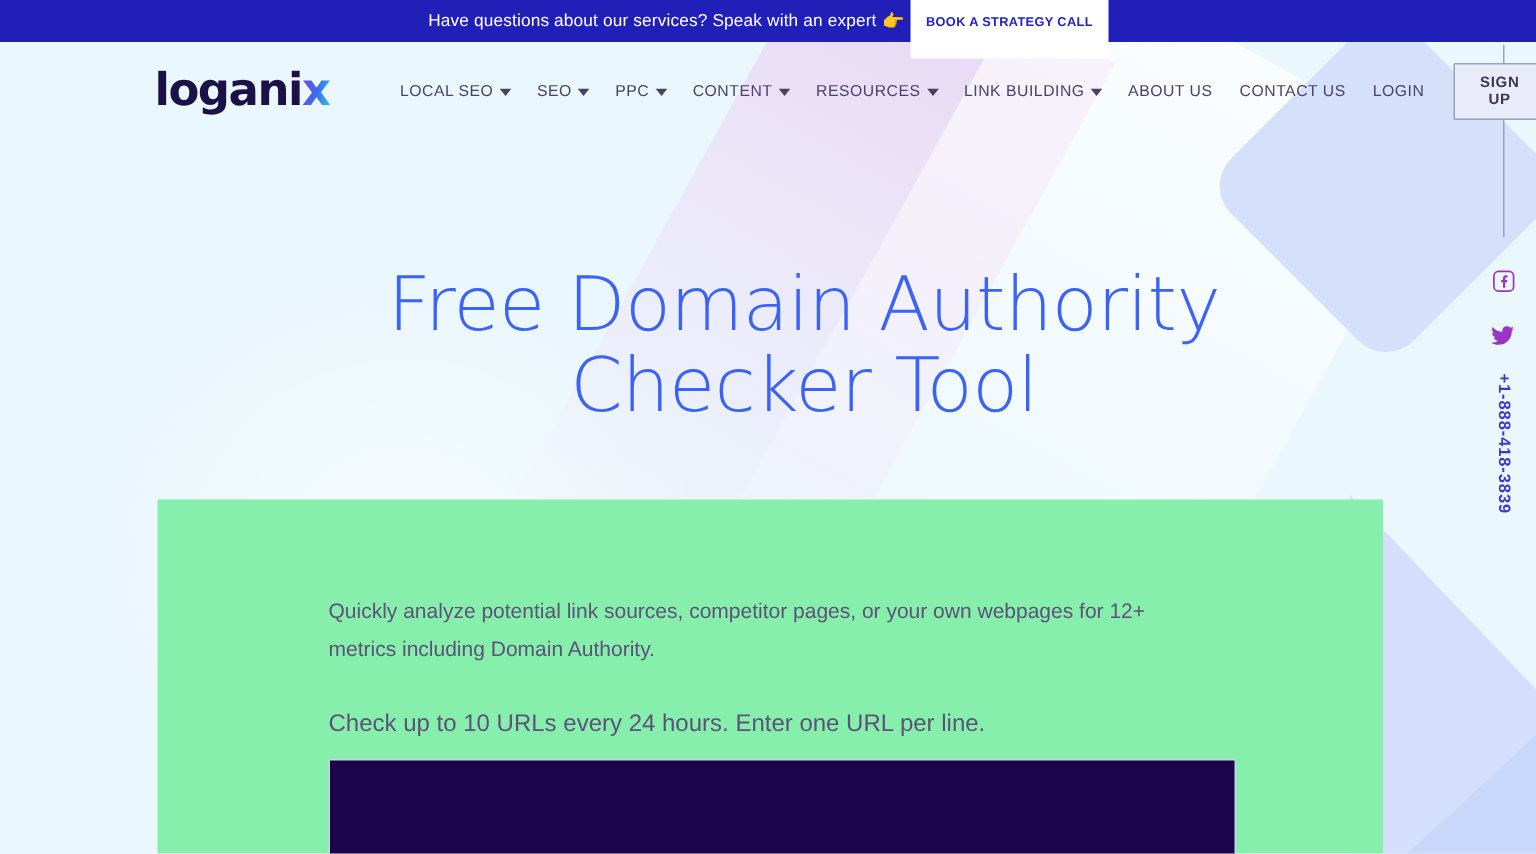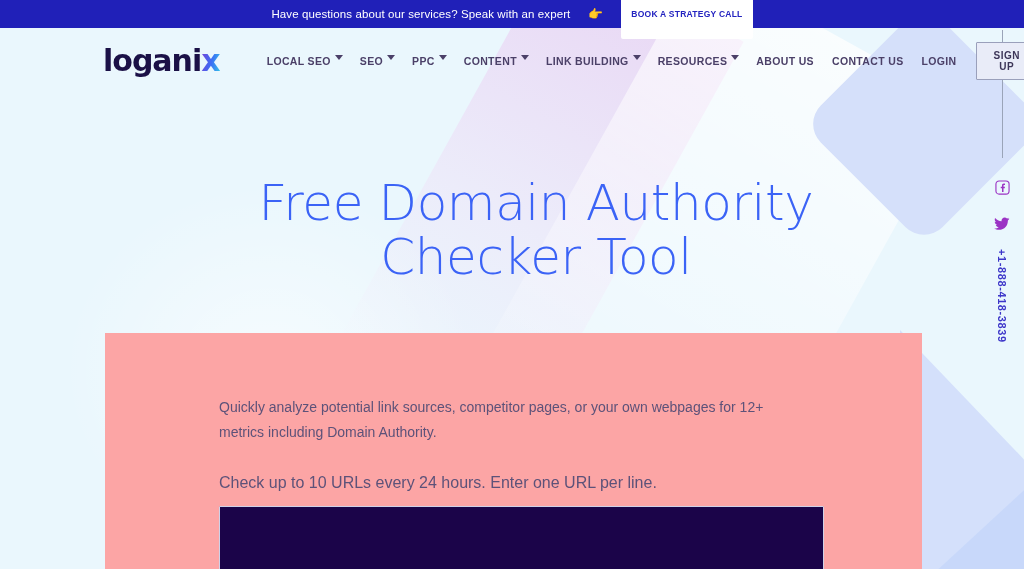--- a/index.html
+++ b/index.html
@@ -66,7 +66,7 @@
     position:absolute; left:0; top:0; width:1024px; height:28px;
     background:#2020b8;
     display:flex; align-items:center; justify-content:center;
-    gap:18px; z-index:10;
+    gap:4px; z-index:10;
   }
   .banner-text {
     color:#ffffff; font-size:11.5px; letter-spacing:.1px; white-space:nowrap;

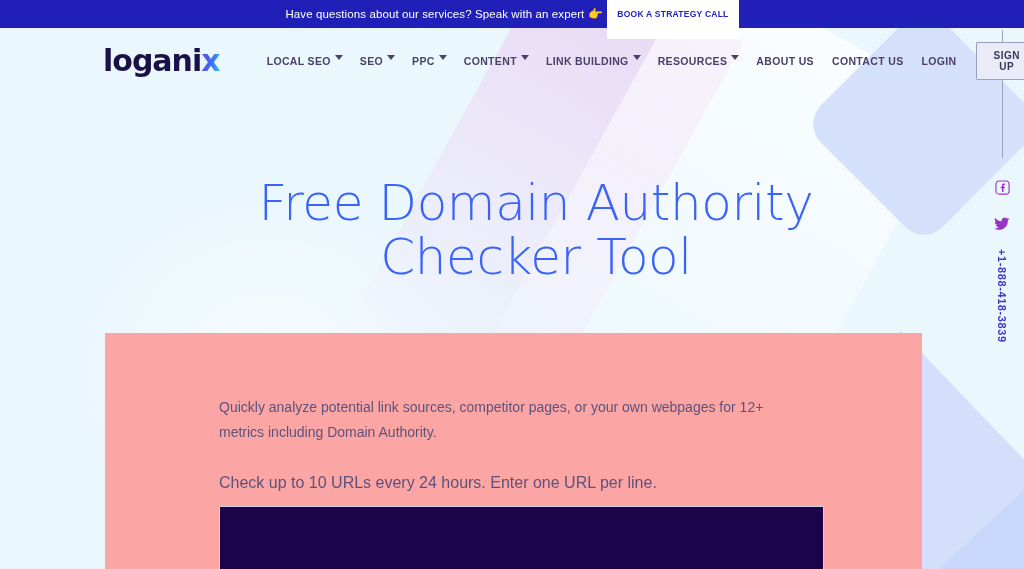--- a/index.html
+++ b/index.html
@@ -101,8 +101,8 @@
     display:flex; align-items:center; gap:0; margin-left:38px;
   }
   .nav-item {
-    display:flex; align-items:flex-start; gap:4px;
-    color:#4b4068; font-size:10.5px; font-weight:700;
+    display:flex; align-items:center; gap:4px;
+    color:#4b4068; font-size:10.5px; font-weight:400;
     letter-spacing:.35px; padding:6px 9px; cursor:pointer;
     white-space:nowrap;
   }

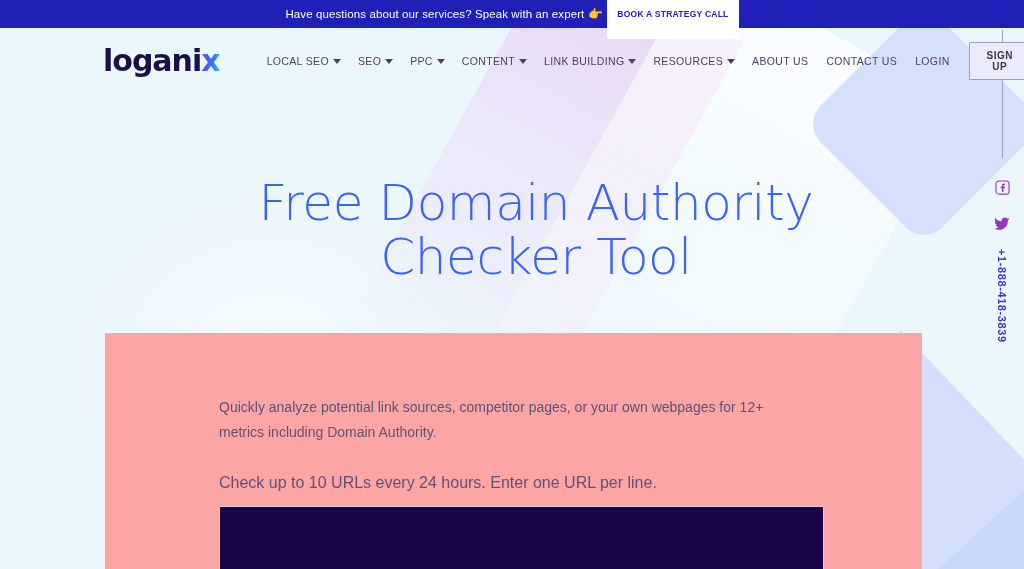--- a/index.html
+++ b/index.html
@@ -236,16 +236,16 @@
     </div>
 
     <div class="nav-item">
+      <span>RESOURCES</span>
+      <span class="chev">
+        <svg viewBox="0 0 8 5" width="8" height="5">
+            <path d="M0 0 L4 5 L8 0 Z" fill="#4b4068"></path>
+          </svg>
+      </span>
+    </div>
+
+    <div class="nav-item">
       <span>LINK BUILDING</span>
-      <span class="chev">
-        <svg viewBox="0 0 8 5" width="8" height="5">
-            <path d="M0 0 L4 5 L8 0 Z" fill="#4b4068"></path>
-          </svg>
-      </span>
-    </div>
-
-    <div class="nav-item">
-      <span>RESOURCES</span>
       <span class="chev">
         <svg viewBox="0 0 8 5" width="8" height="5">
             <path d="M0 0 L4 5 L8 0 Z" fill="#4b4068"></path>

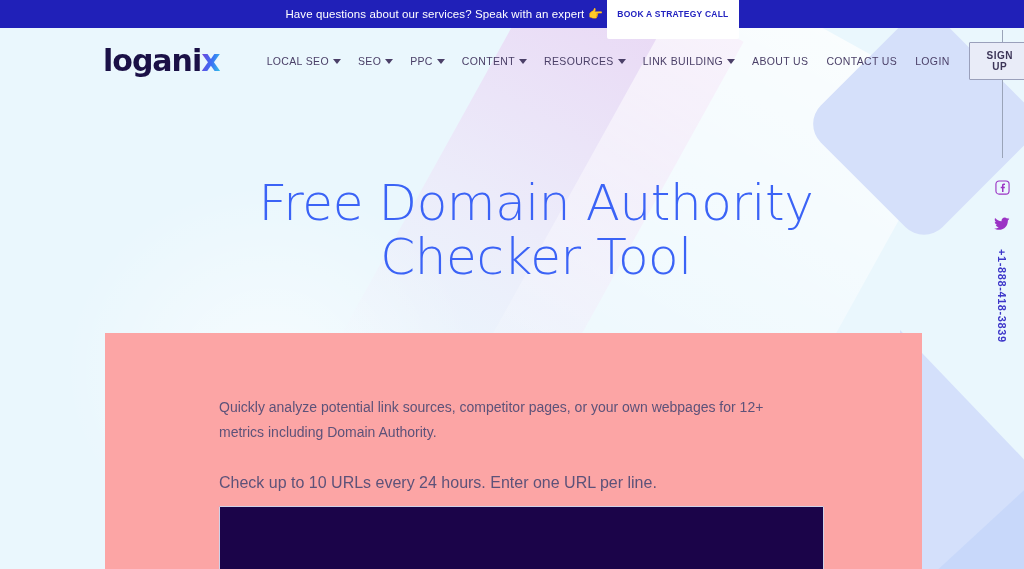--- a/index.html
+++ b/index.html
@@ -149,7 +149,7 @@
   .card {
     position:absolute; left:105px; top:333px;
     width:817px; height:236px;
-    background:#fca5a5; z-index:6;
+    background:#86efac; z-index:6;
   }
   .card-inner { padding:62px 0 0 114px; }
   .lead {

